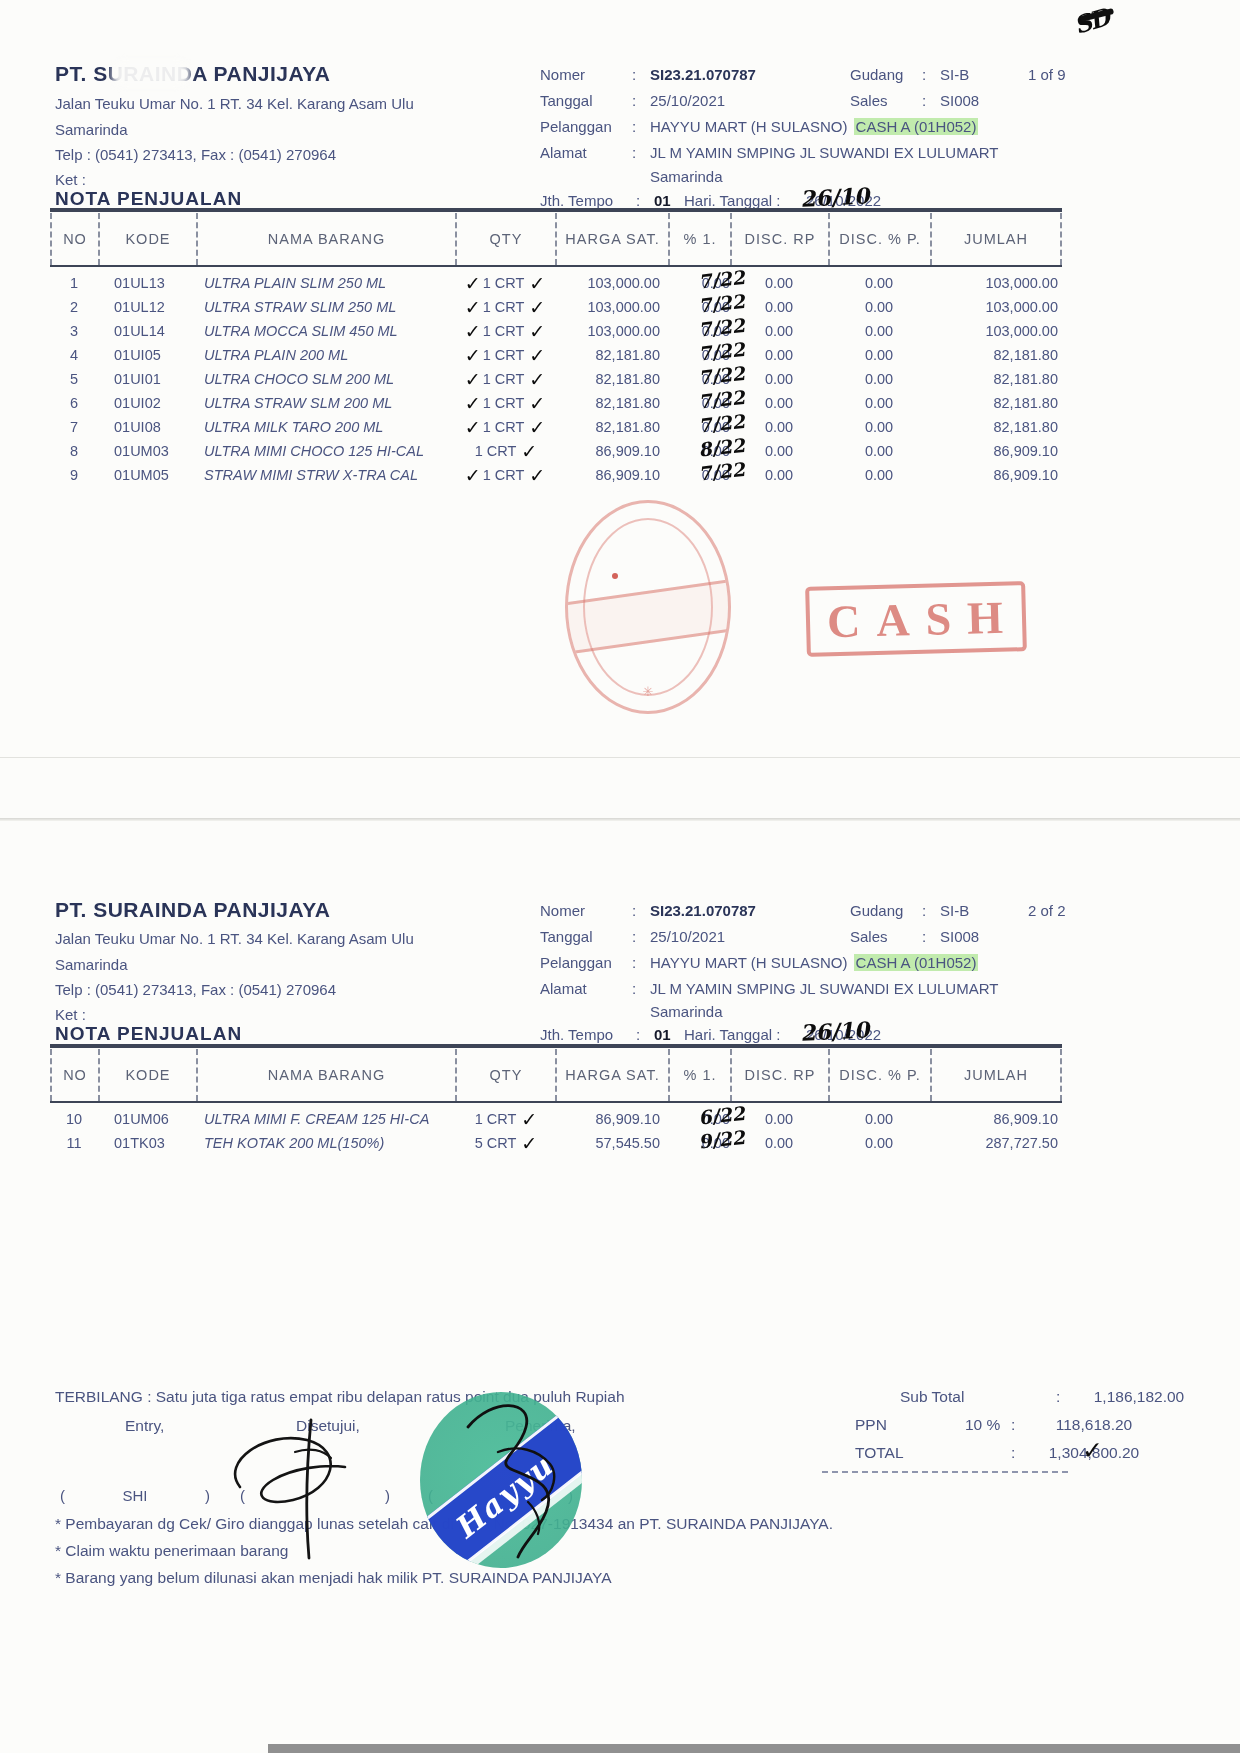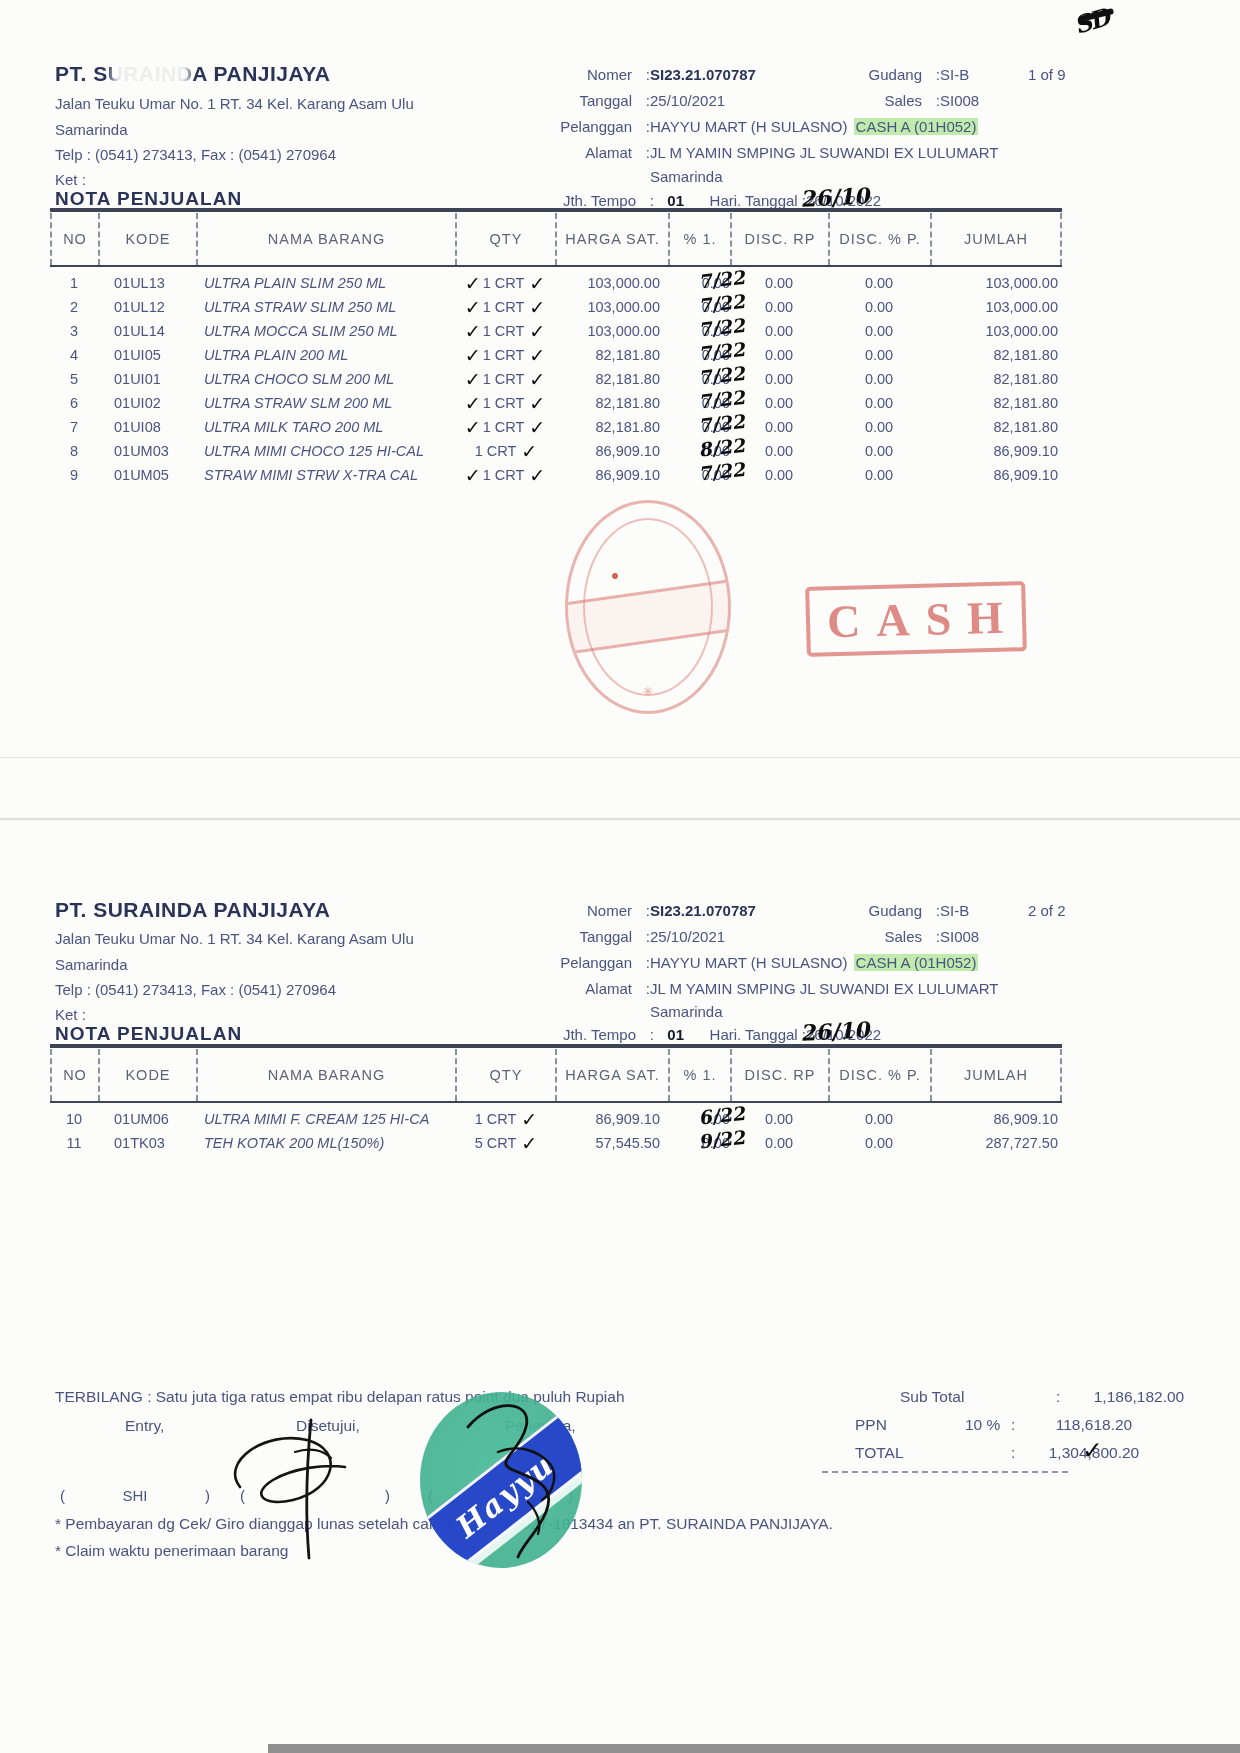--- a/index.html
+++ b/index.html
@@ -10,7 +10,7 @@
   .pbold{color:#2a3458;font-weight:bold;}
   .hw{font-family:"DejaVu Serif",serif;font-style:italic;font-weight:bold;color:#0d0d0d;}
   .hl{background:rgba(143,221,110,0.55);padding:0 2px;}
-  .hline{display:flex;font-size:15px;text-align:right;}
+  .hline{display:flex;font-size:15px;}
   .lbl{width:92px;}
   .colon{width:18px;}
   .minilbl{width:72px;}

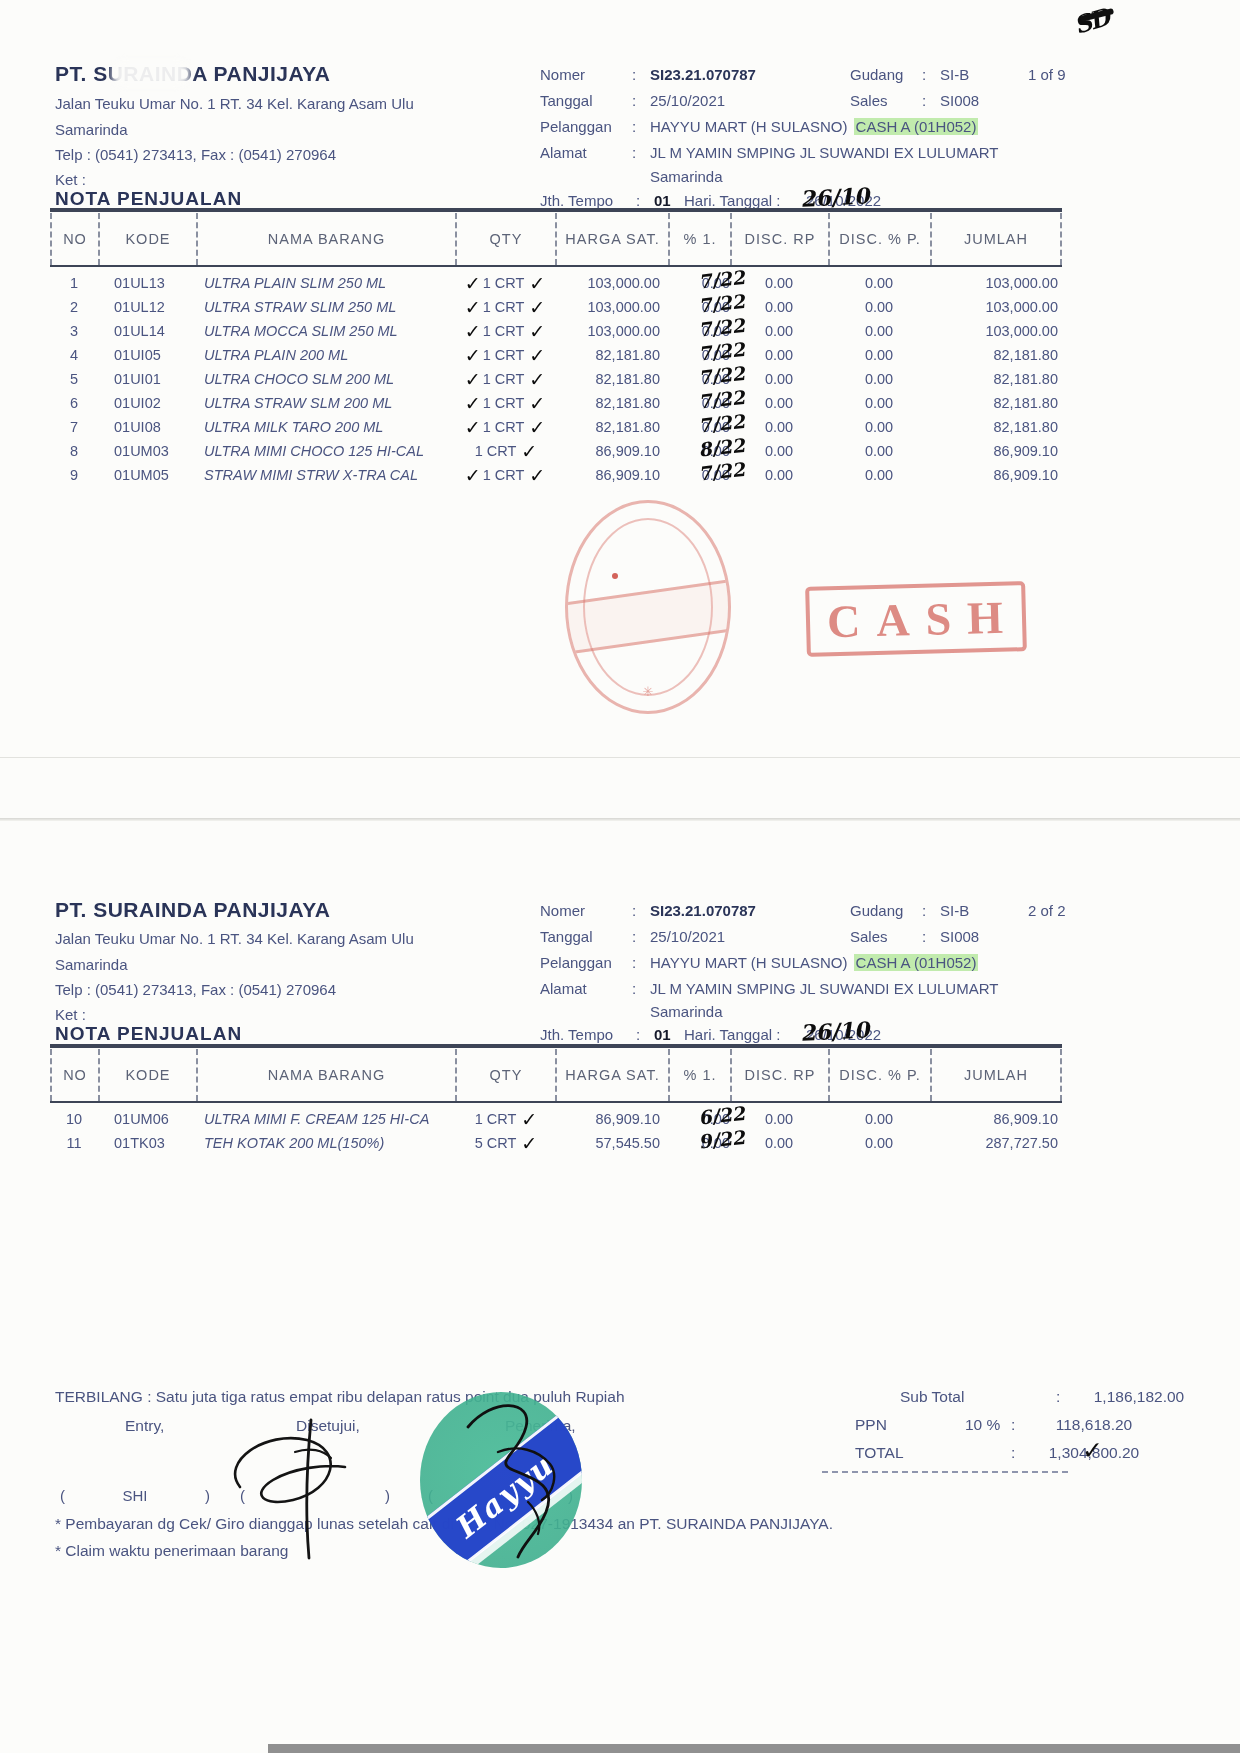--- a/index.html
+++ b/index.html
@@ -202,7 +202,7 @@
         <div class="trow">
           <span class="c c-no">3</span>
           <span class="c c-kode">01UL14</span>
-          <span class="c c-nama">ULTRA MOCCA SLIM 250 ML</span>
+          <span class="c c-nama">ULTRA MOCCA SLIM 450 ML</span>
           <span class="c c-qty">
             <span class="chk">✓</span>
             <span>1 CRT</span>

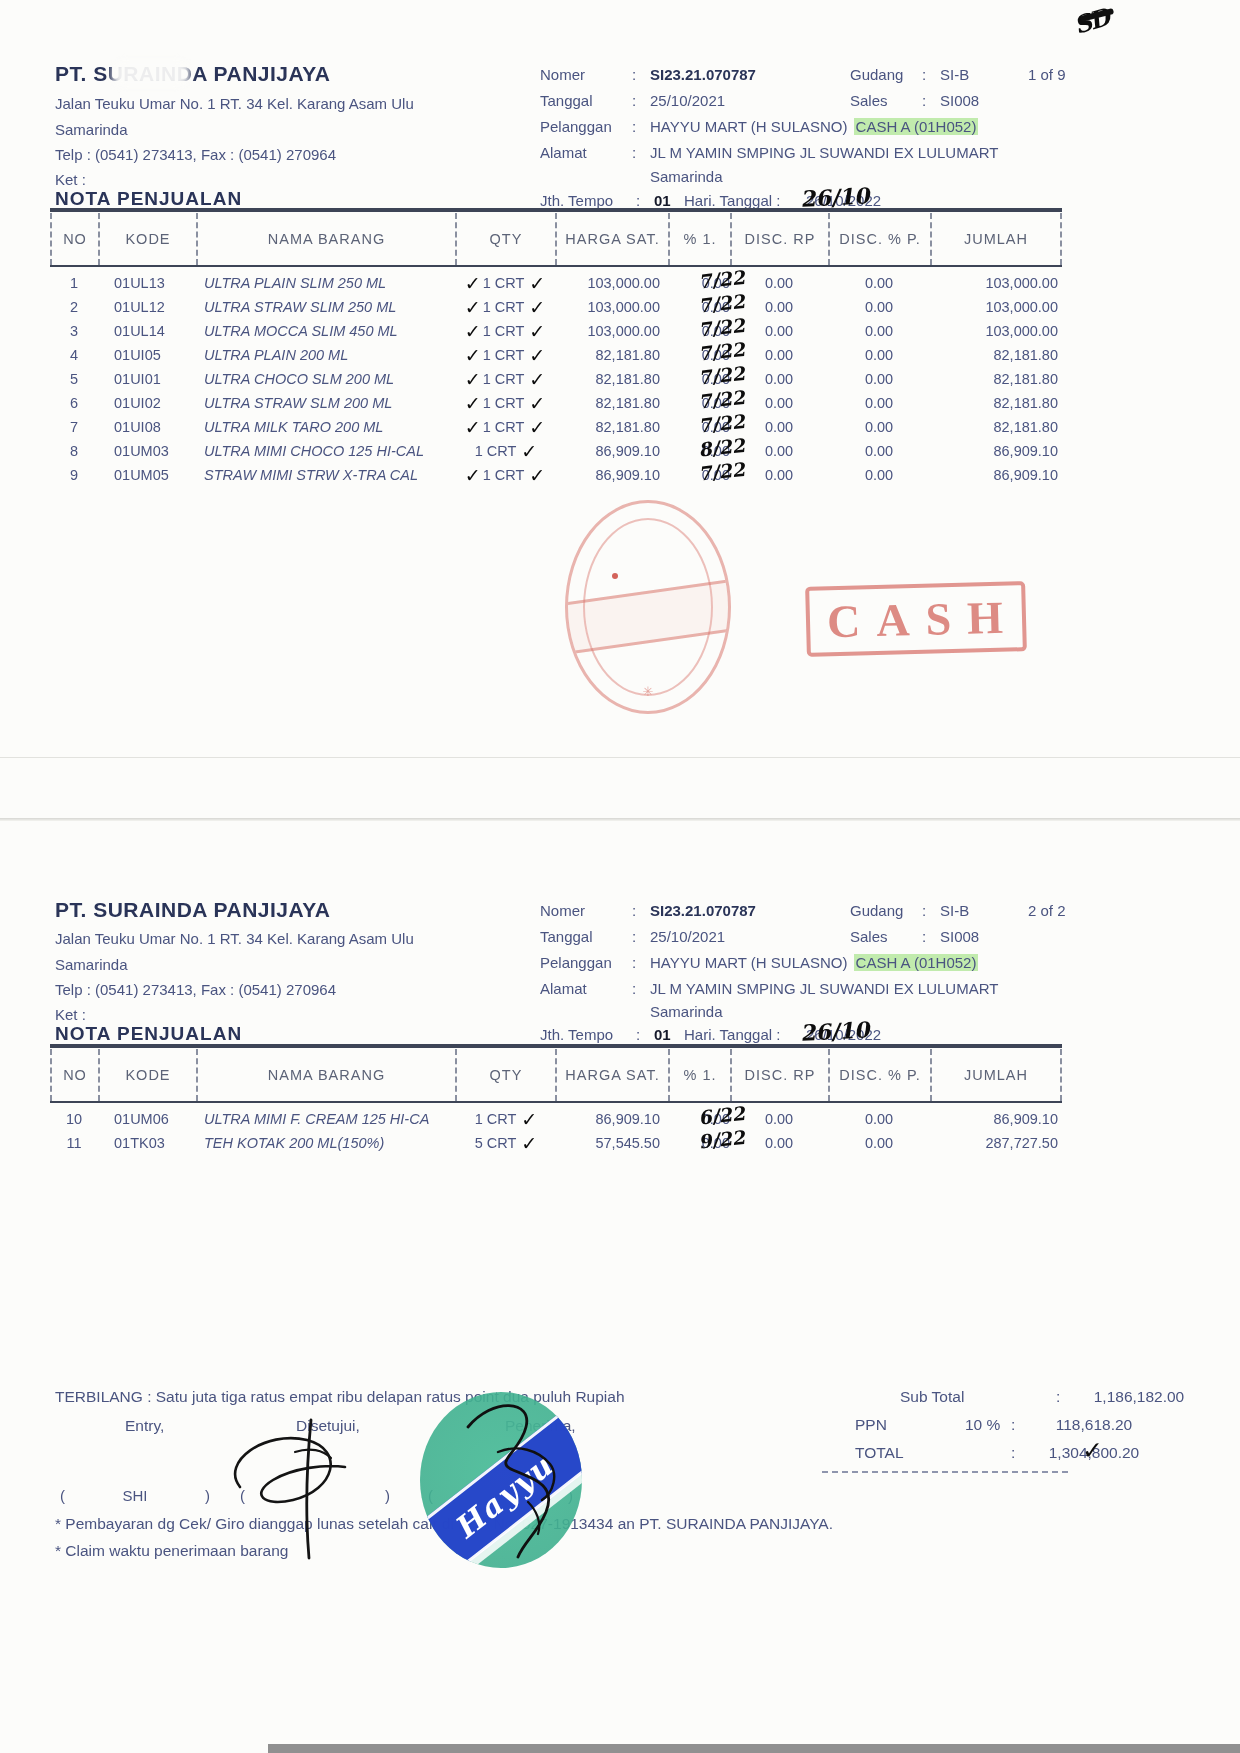--- a/index.html
+++ b/index.html
@@ -499,6 +499,7 @@
 
   <div class="p note" style="left:55px;top:1515px;">* Pembayaran dg Cek/ Giro dianggap lunas setelah cair di BCA No. 027-1913434 an PT. SURAINDA PANJIJAYA.</div>
   <div class="p note" style="left:55px;top:1542px;">* Claim waktu penerimaan barang</div>
+  <div class="p note" style="left:55px;top:1569px;">* Barang yang belum dilunasi akan menjadi hak milik PT. SURAINDA PANJIJAYA</div>
 
   <div class="p hayyu" style="left:420px;top:1392px;">
     <div class="band">

